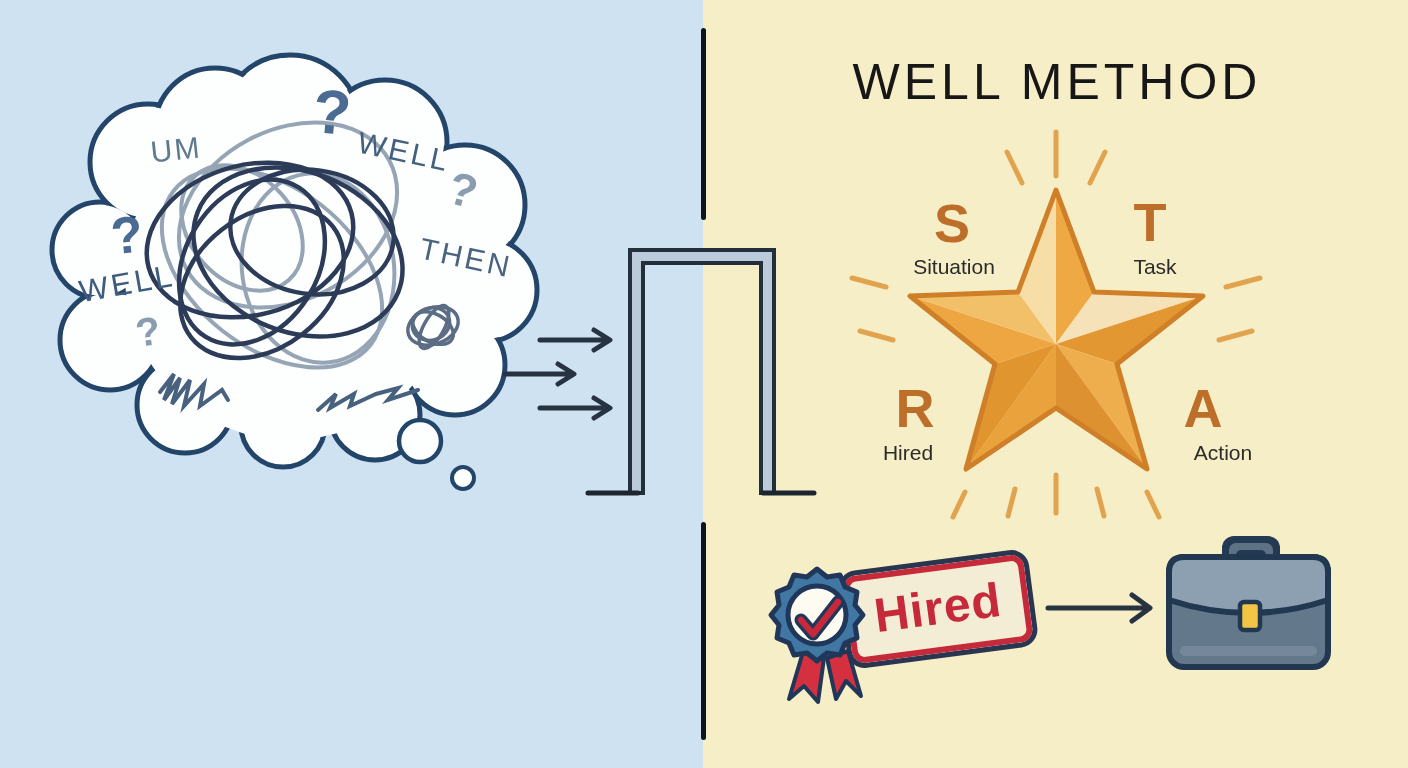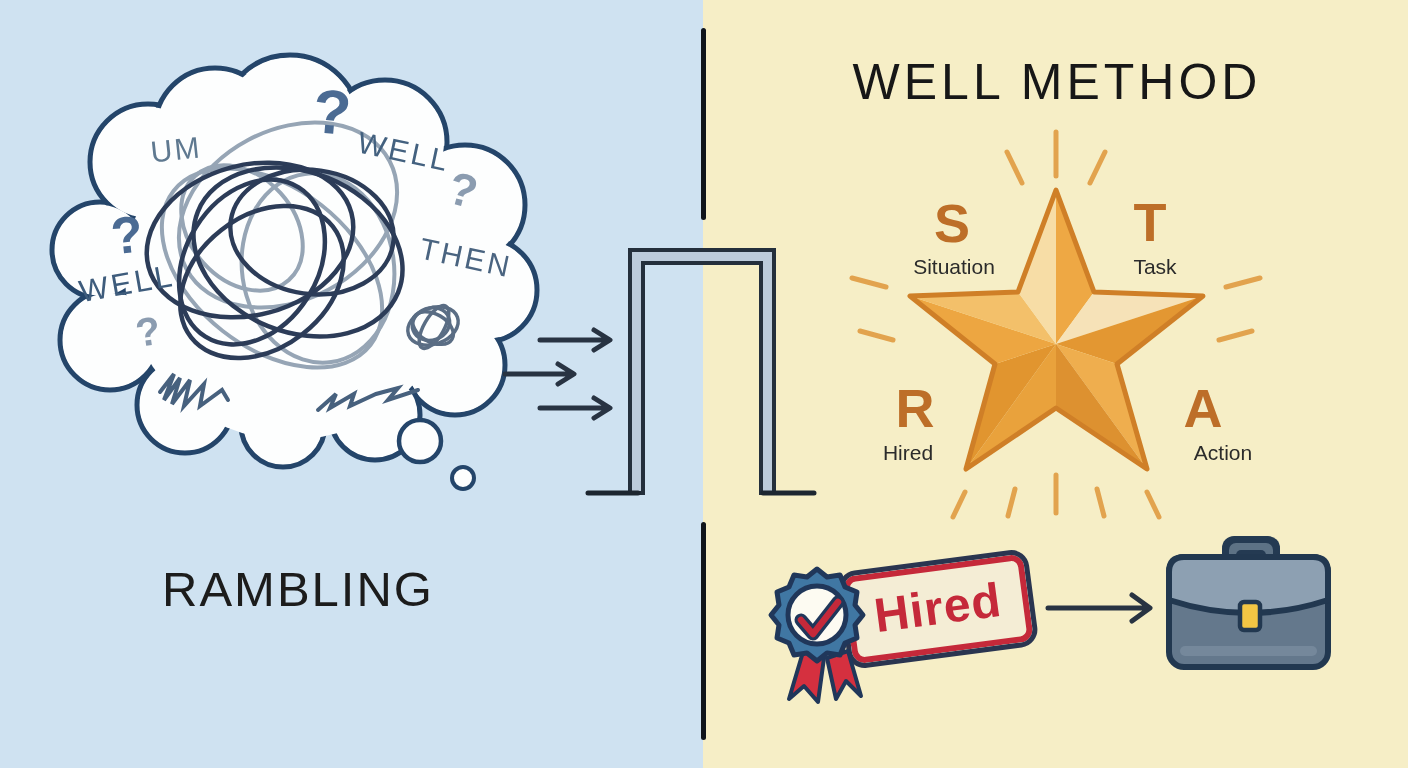--- a/index.html
+++ b/index.html
@@ -176,7 +176,6 @@
     <span class="abs qmark" style="left:148px;top:332px;font-size:40px;color:#8b9cb0;transform:translate(-50%,-50%) rotate(-8deg);">?</span>
 
     <div class="caption">
-      <div>RAMBLING</div>
     </div>
 
     <div class="abs title">WELL METHOD</div>

